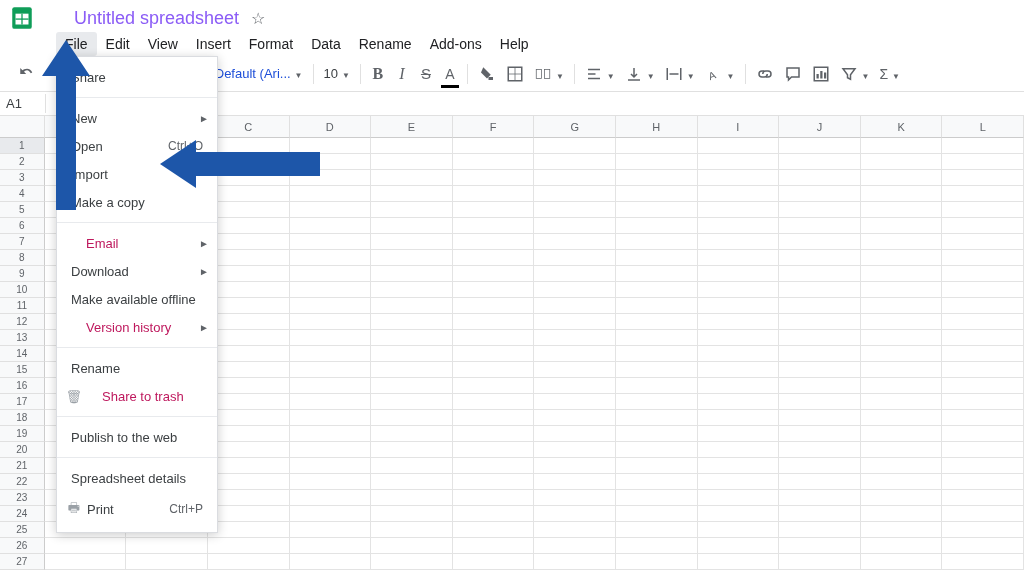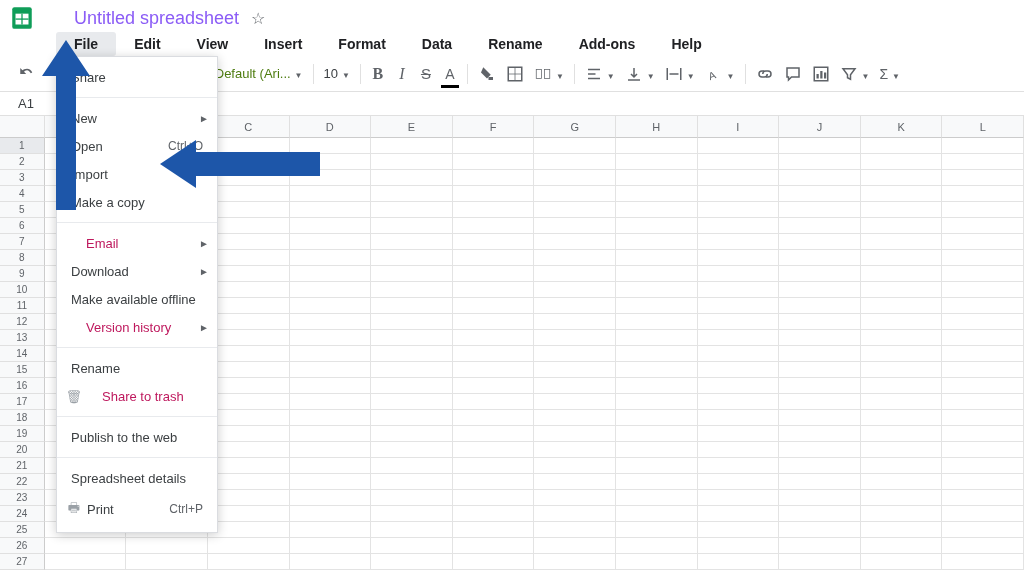--- a/index.html
+++ b/index.html
@@ -12,7 +12,7 @@
   .star { color: #5f6368; font-size: 16px; margin-left: 4px; }
   
   .menubar { display: flex; align-items: center; gap: 0; padding: 4px 6px 2px 56px; height: 26px; font-size: 14px; color: #202124; }
-  .menubar .m { padding: 4px 18px; border-radius: 3px; cursor: pointer; font-weight: bold; }
+  .menubar .m { padding: 4px 9px; border-radius: 3px; cursor: pointer; }
   .menubar .m.active { background: #e8eaed; }
   
   .toolbar { display: flex; align-items: center; gap: 2px; padding: 4px 8px 4px 14px; height: 36px; border-bottom: 1px solid #e0e0e0; color: #5f6368; }

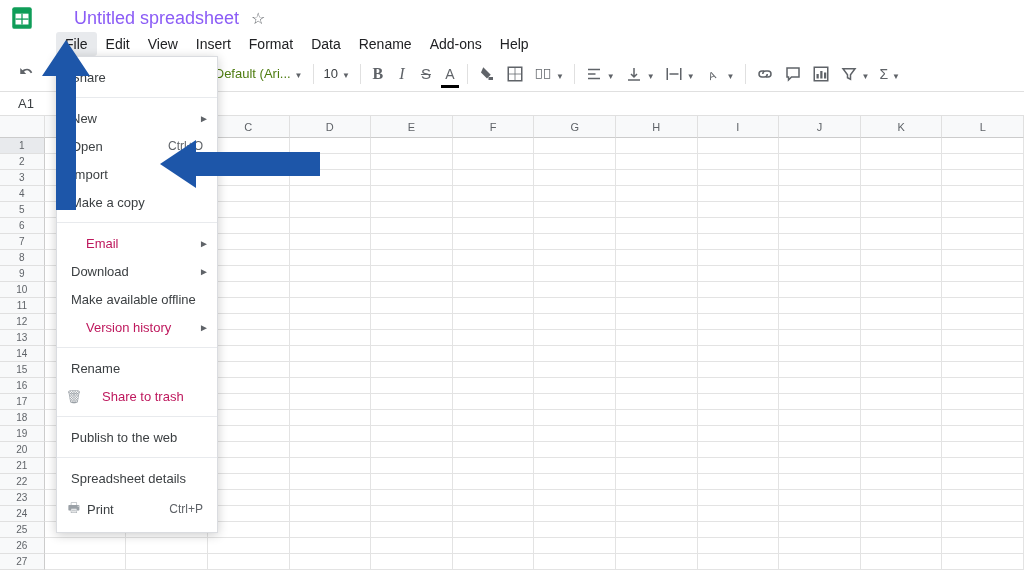--- a/index.html
+++ b/index.html
@@ -19,7 +19,7 @@
   .tb { padding: 4px 4px; display: inline-flex; align-items: center; justify-content: center; min-width: 22px; height: 26px; cursor: pointer; font-size: 14px; }
   .tb .drop::after { content: " ▼"; font-size: 8px; color: #5f6368; margin-left: 4px; }
   .sep { width: 1px; height: 20px; background: #e0e0e0; margin: 0 4px; }
-  .fontbox { font-size: 13px; color: #4d7c0f; min-width: 90px; text-align: right; }
+  .fontbox { font-size: 13px; color: #1d4ed8; min-width: 90px; text-align: right; }
   .sizebox { font-size: 13px; color: #3c4043; min-width: 28px; text-align: left; }
   .bold { font-weight: bold; font-family: "Times New Roman", serif; font-size: 16px; }
   .italic { font-style: italic; font-family: "Times New Roman", serif; font-size: 16px; }

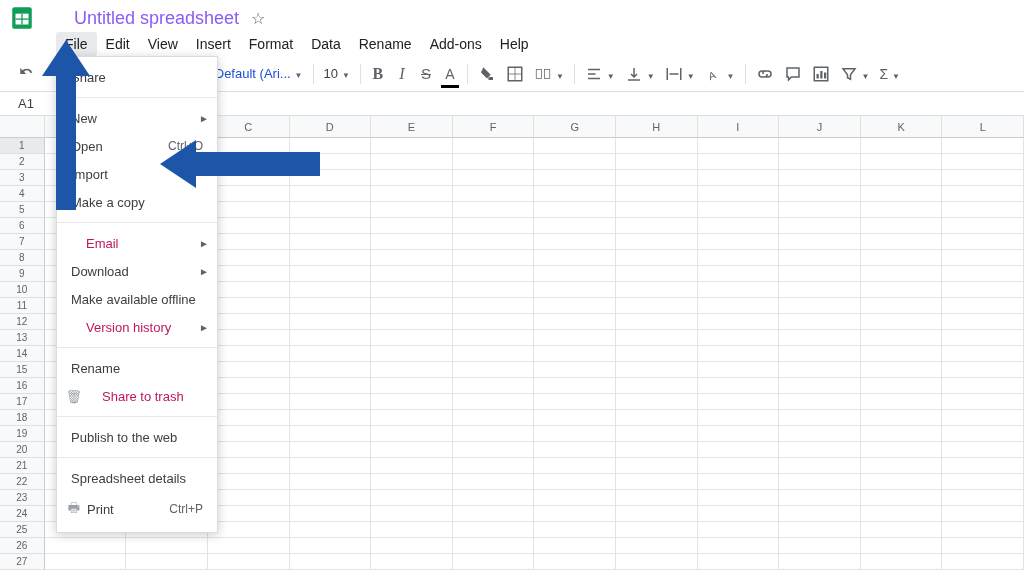--- a/index.html
+++ b/index.html
@@ -28,7 +28,7 @@
   .textcolor::after { content: ""; position: absolute; left: 2px; right: 2px; bottom: -1px; height: 3px; background: #000; }
   
   .fxrow { display: flex; align-items: center; height: 24px; border-bottom: 1px solid #e0e0e0; font-size: 13px; }
-  .namebox { width: 46px; padding: 2px 6px; border-right: 1px solid #e0e0e0; font-size: 13px; color: #3c4043; margin-left: 12px; }
+  .namebox { width: 46px; padding: 2px 6px; border-right: 1px solid #e0e0e0; font-size: 13px; color: #3c4043; }
   
   .grid { position: relative; }
   .colheads { display: flex; height: 22px; }

